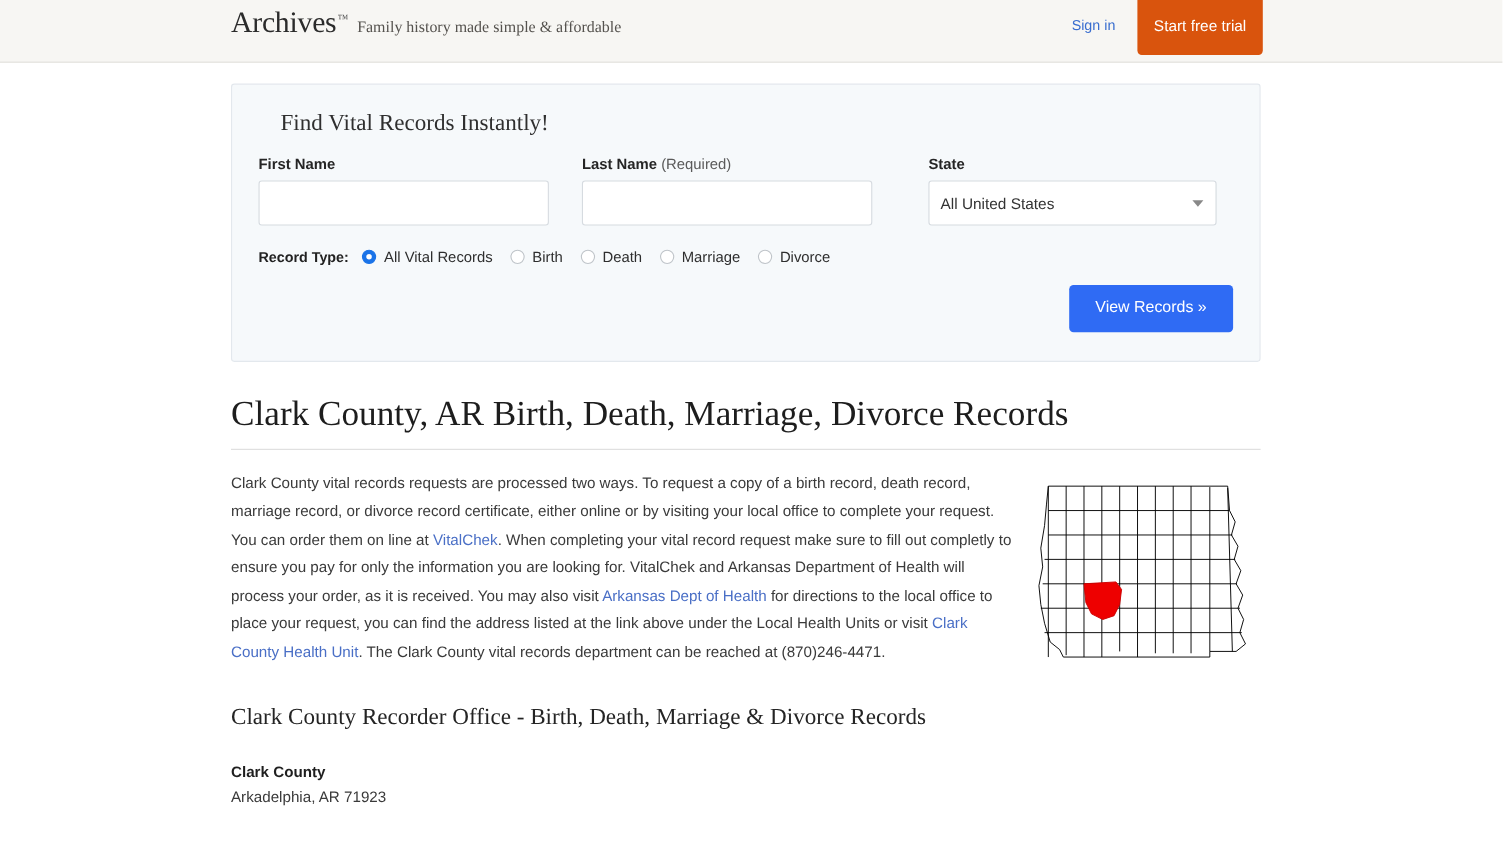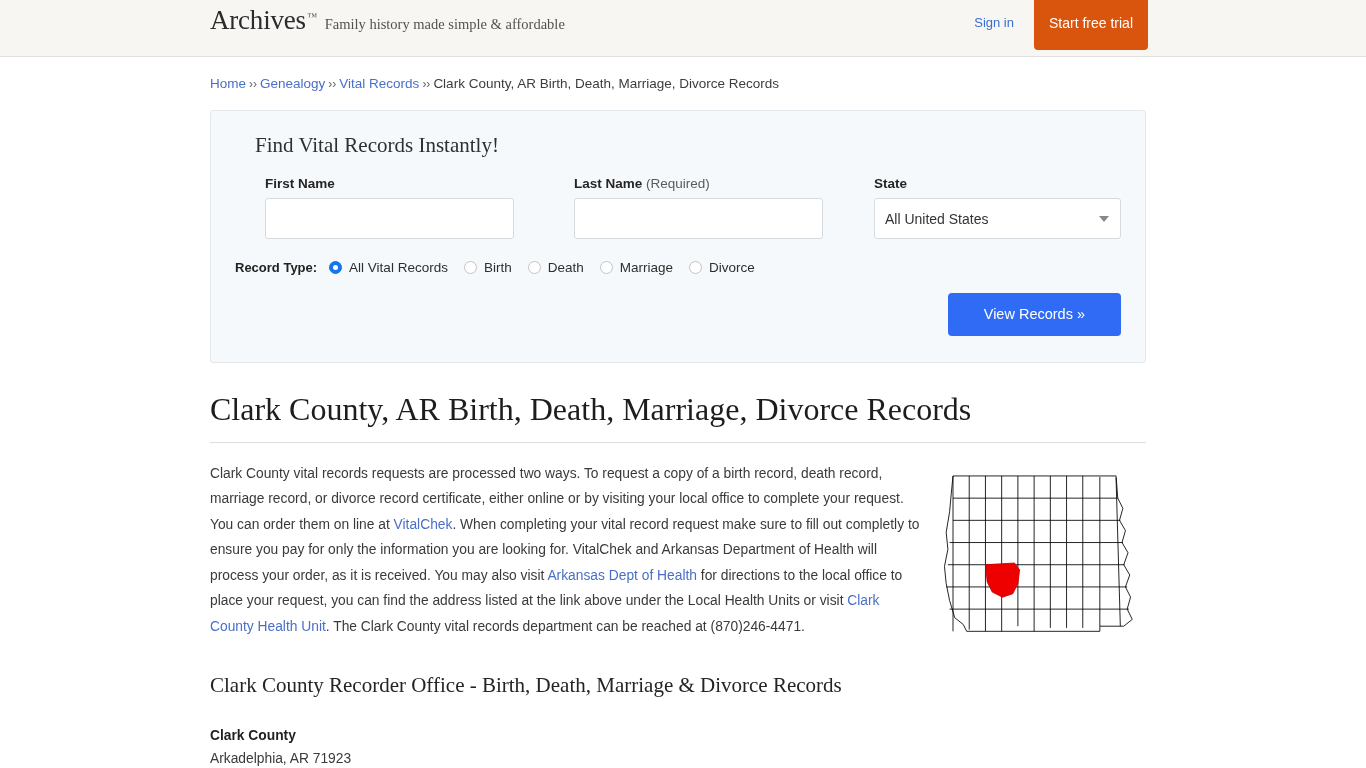--- a/index.html
+++ b/index.html
@@ -307,9 +307,6 @@
 <div class="page">
   <div class="content">
 
-    <div class="breadcrumb">
-      <a href="#">Home</a><span class="crumb-sep">››</span><a href="#">Genealogy</a><span class="crumb-sep">››</span><a href="#">Vital Records</a><span class="crumb-sep">››</span><span class="crumb-current">Clark County, AR Birth, Death, Marriage, Divorce Records</span>
-    </div>
 
     <div class="search-panel">
       <h2 class="panel-title">Find Vital Records Instantly!</h2>

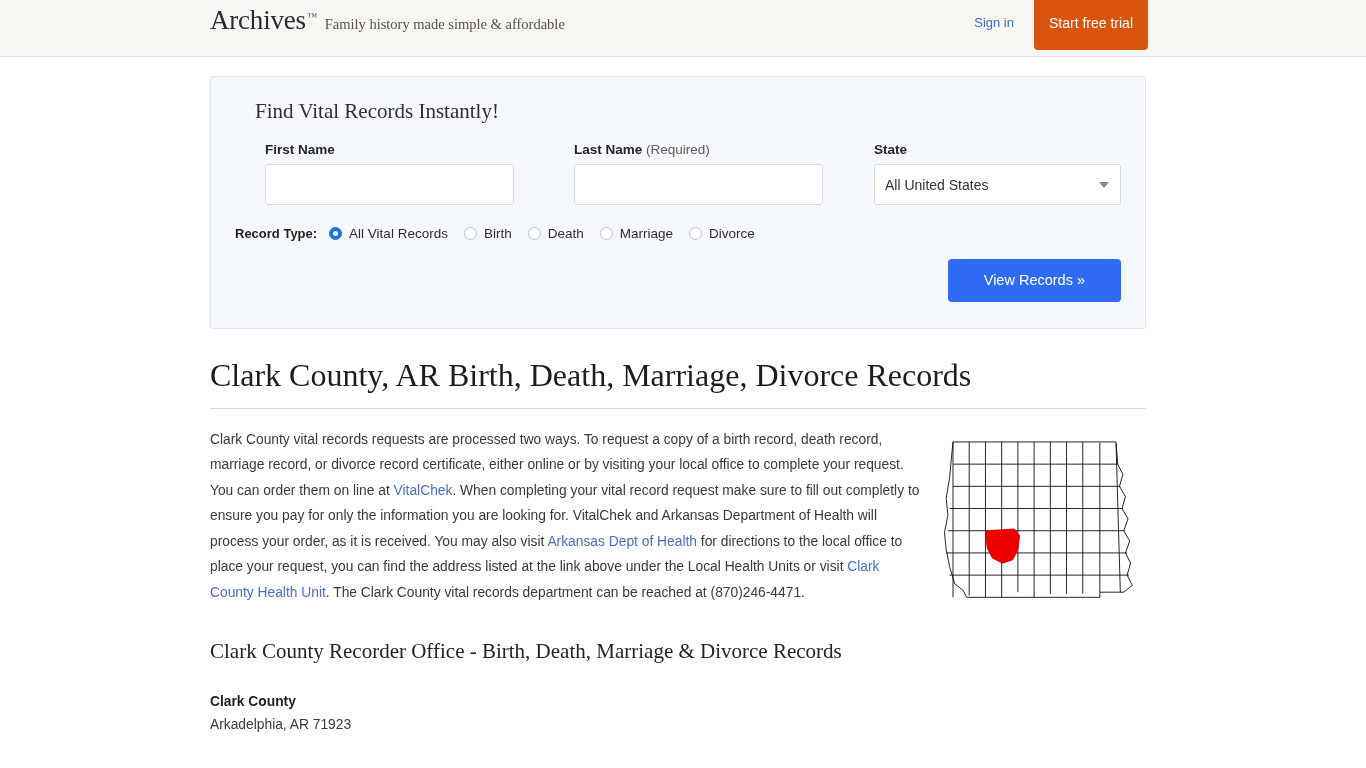--- a/index.html
+++ b/index.html
@@ -127,7 +127,6 @@
   }
   .field {
     width: 264px;
-    margin-left: 30px;
   }
   .field.state { width: 262px; margin-left: 21px;}
   .field-label {

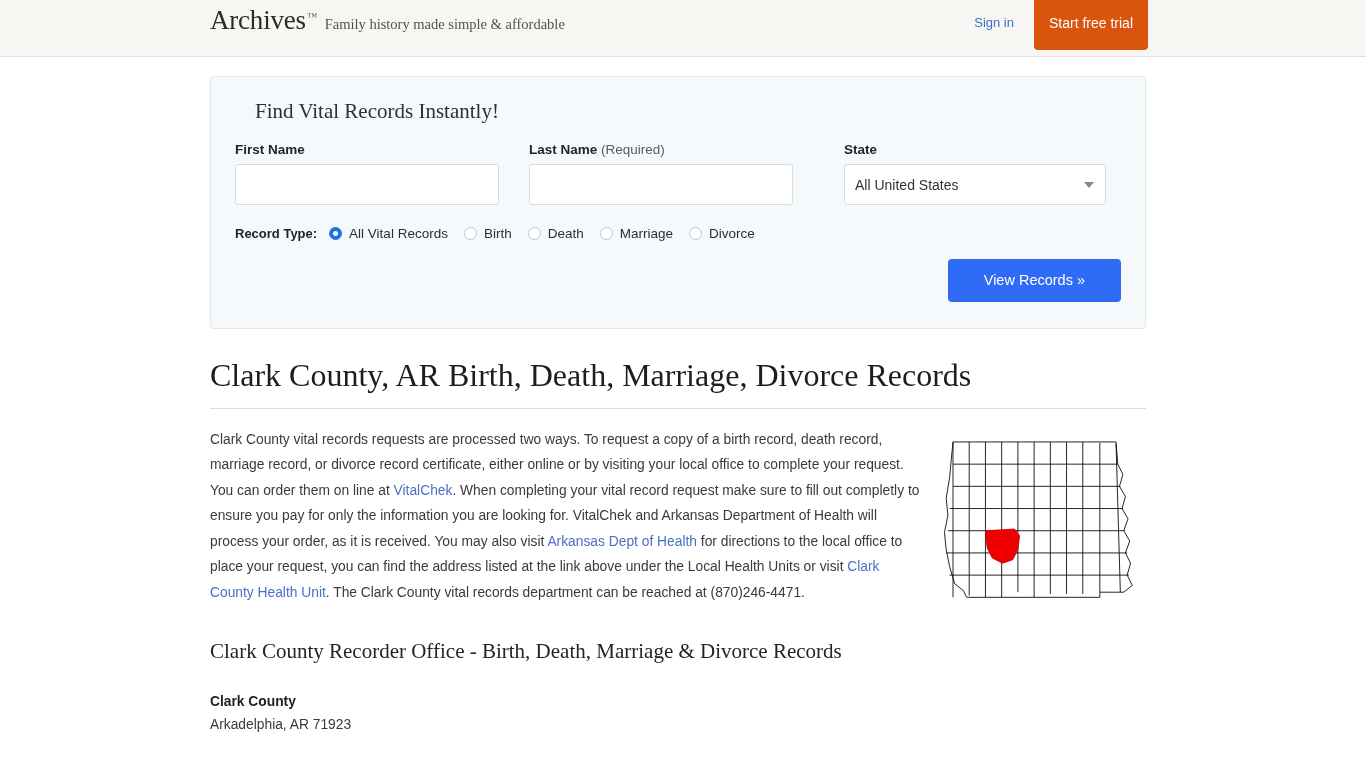--- a/index.html
+++ b/index.html
@@ -230,7 +230,7 @@
     border: none;
     border-radius: 4px;
     font-size: 14.5px;
-    padding: 14px 36px;
+    padding: 14px 24px;
     cursor: pointer;
     font-family: "Liberation Sans", sans-serif;
     line-height: 1;

